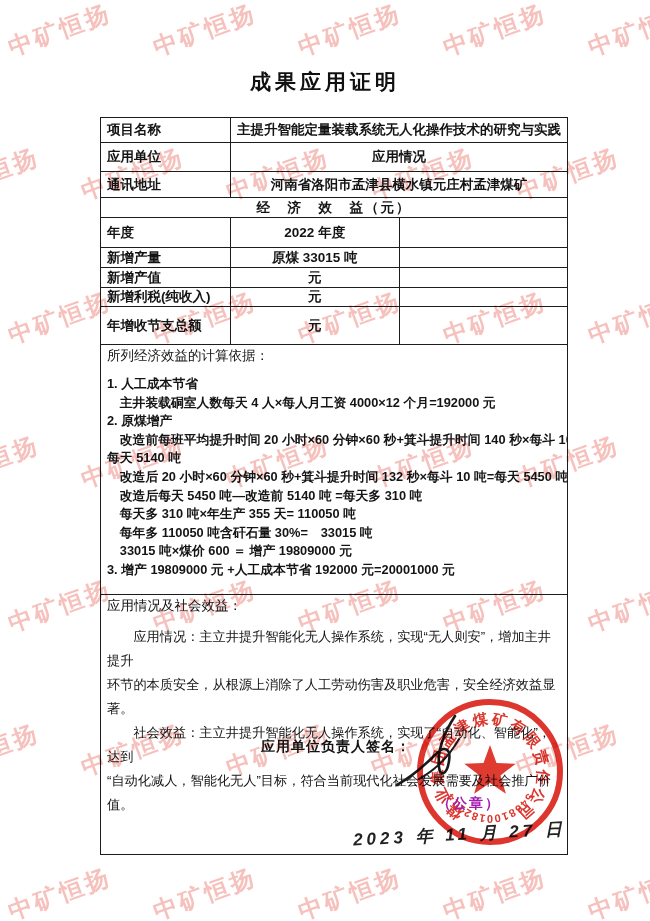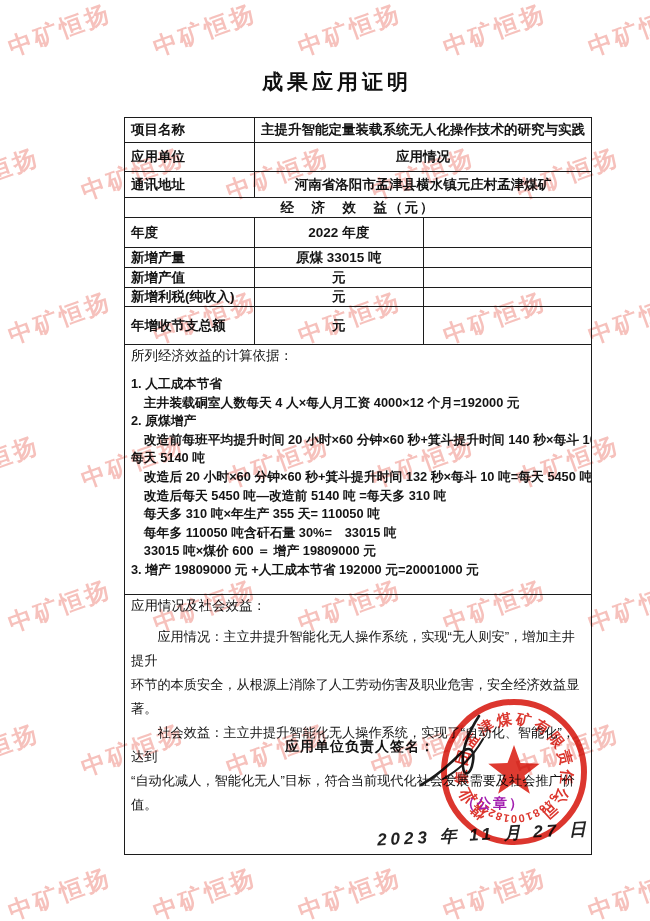--- a/index.html
+++ b/index.html
@@ -15,7 +15,7 @@
     transform:rotate(-20deg);opacity:.55;white-space:nowrap;user-select:none;
   }
   
-  .doc{position:absolute;inset:0;z-index:2;margin-left:24px;}
+  .doc{position:absolute;inset:0;z-index:2;}
   .title{
     position:absolute;top:68px;left:0;width:100%;text-align:center;
     font-size:21px;font-weight:700;letter-spacing:4px;color:#101010;

